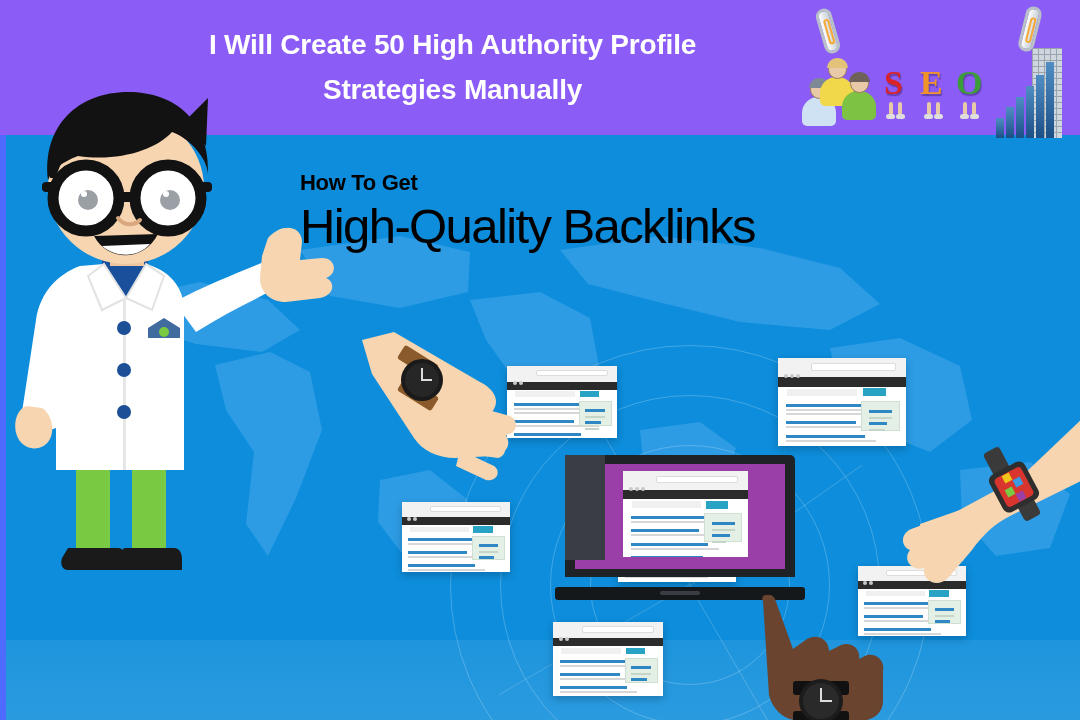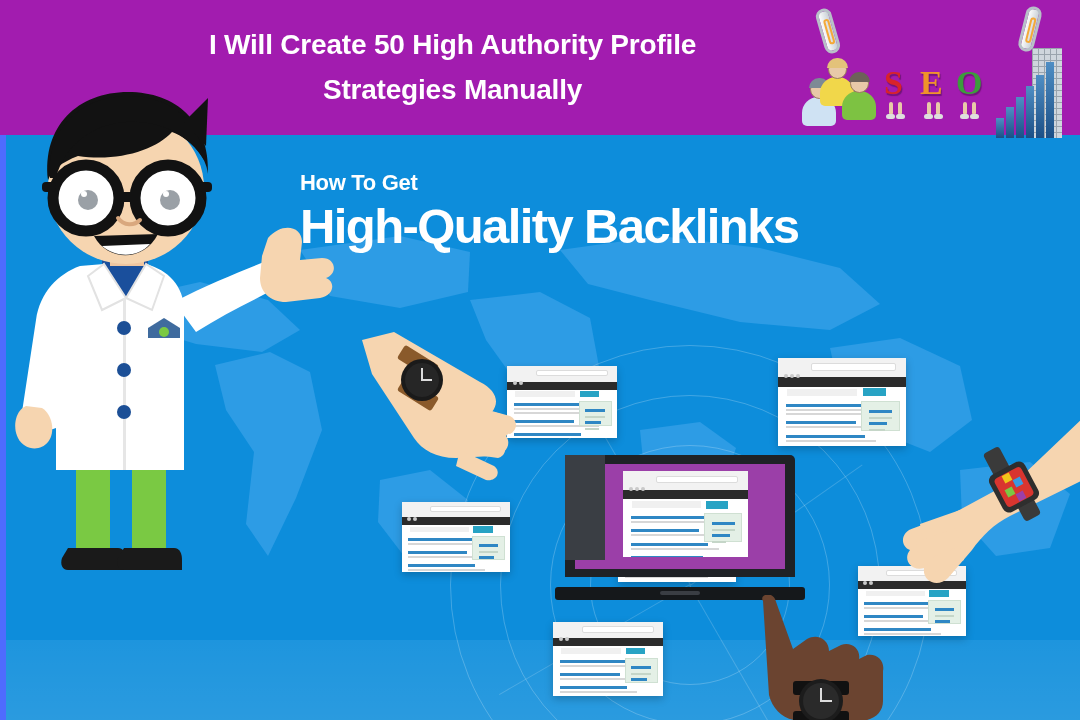--- a/index.html
+++ b/index.html
@@ -10,7 +10,7 @@
 
   
   #header-band { position:absolute; left:0; top:0; width:1080px; height:135px;
-    background:#a21caf; z-index:2; }
+    background:#8b5cf6; z-index:2; }
   #header-title { position:absolute; left:0; top:22px; width:905px;
     text-align:center; color:#ffffff; font-size:28px; font-weight:bold;
     line-height:45px; letter-spacing:-0.2px;

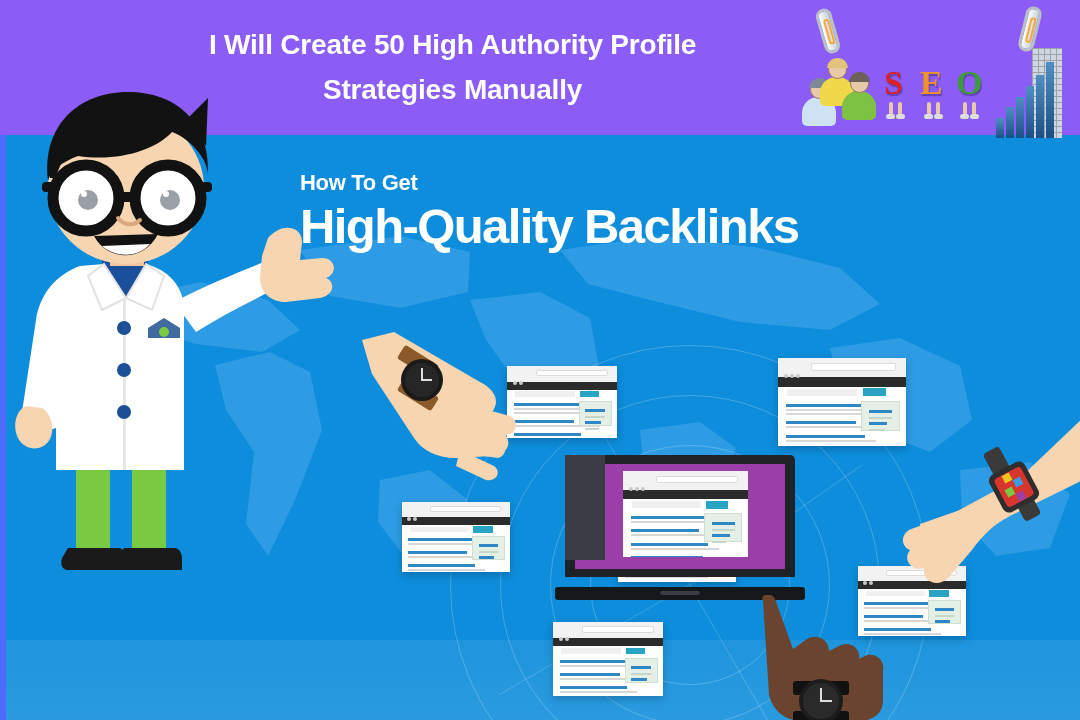--- a/index.html
+++ b/index.html
@@ -41,7 +41,7 @@
 
   
   #headline { position:absolute; left:300px; top:170px; width:600px; z-index:6;
-    color:#ffffff; }
+    color:#000000; }
   #headline .kicker { font-size:22px; font-weight:bold; letter-spacing:-0.3px;
     margin-bottom:2px; }
   #headline .main { font-size:49px; font-weight:bold; line-height:56px;

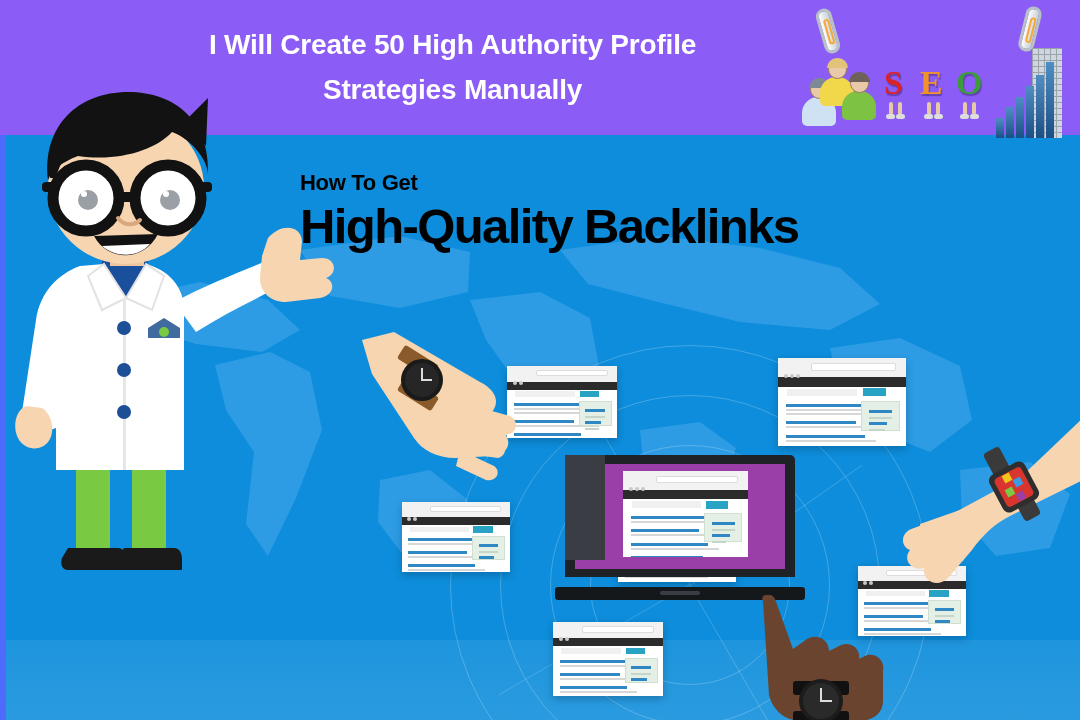--- a/index.html
+++ b/index.html
@@ -44,7 +44,7 @@
     color:#000000; }
   #headline .kicker { font-size:22px; font-weight:bold; letter-spacing:-0.3px;
     margin-bottom:2px; }
-  #headline .main { font-size:49px; font-weight:bold; line-height:56px;
+  #headline .main { font-size:49px; font-weight:normal; line-height:56px;
     letter-spacing:-1.6px; }
   #headline .sub { font-size:26px; font-weight:bold; letter-spacing:-0.5px;
     text-align:right; margin-top:2px; padding-right:0px; }

